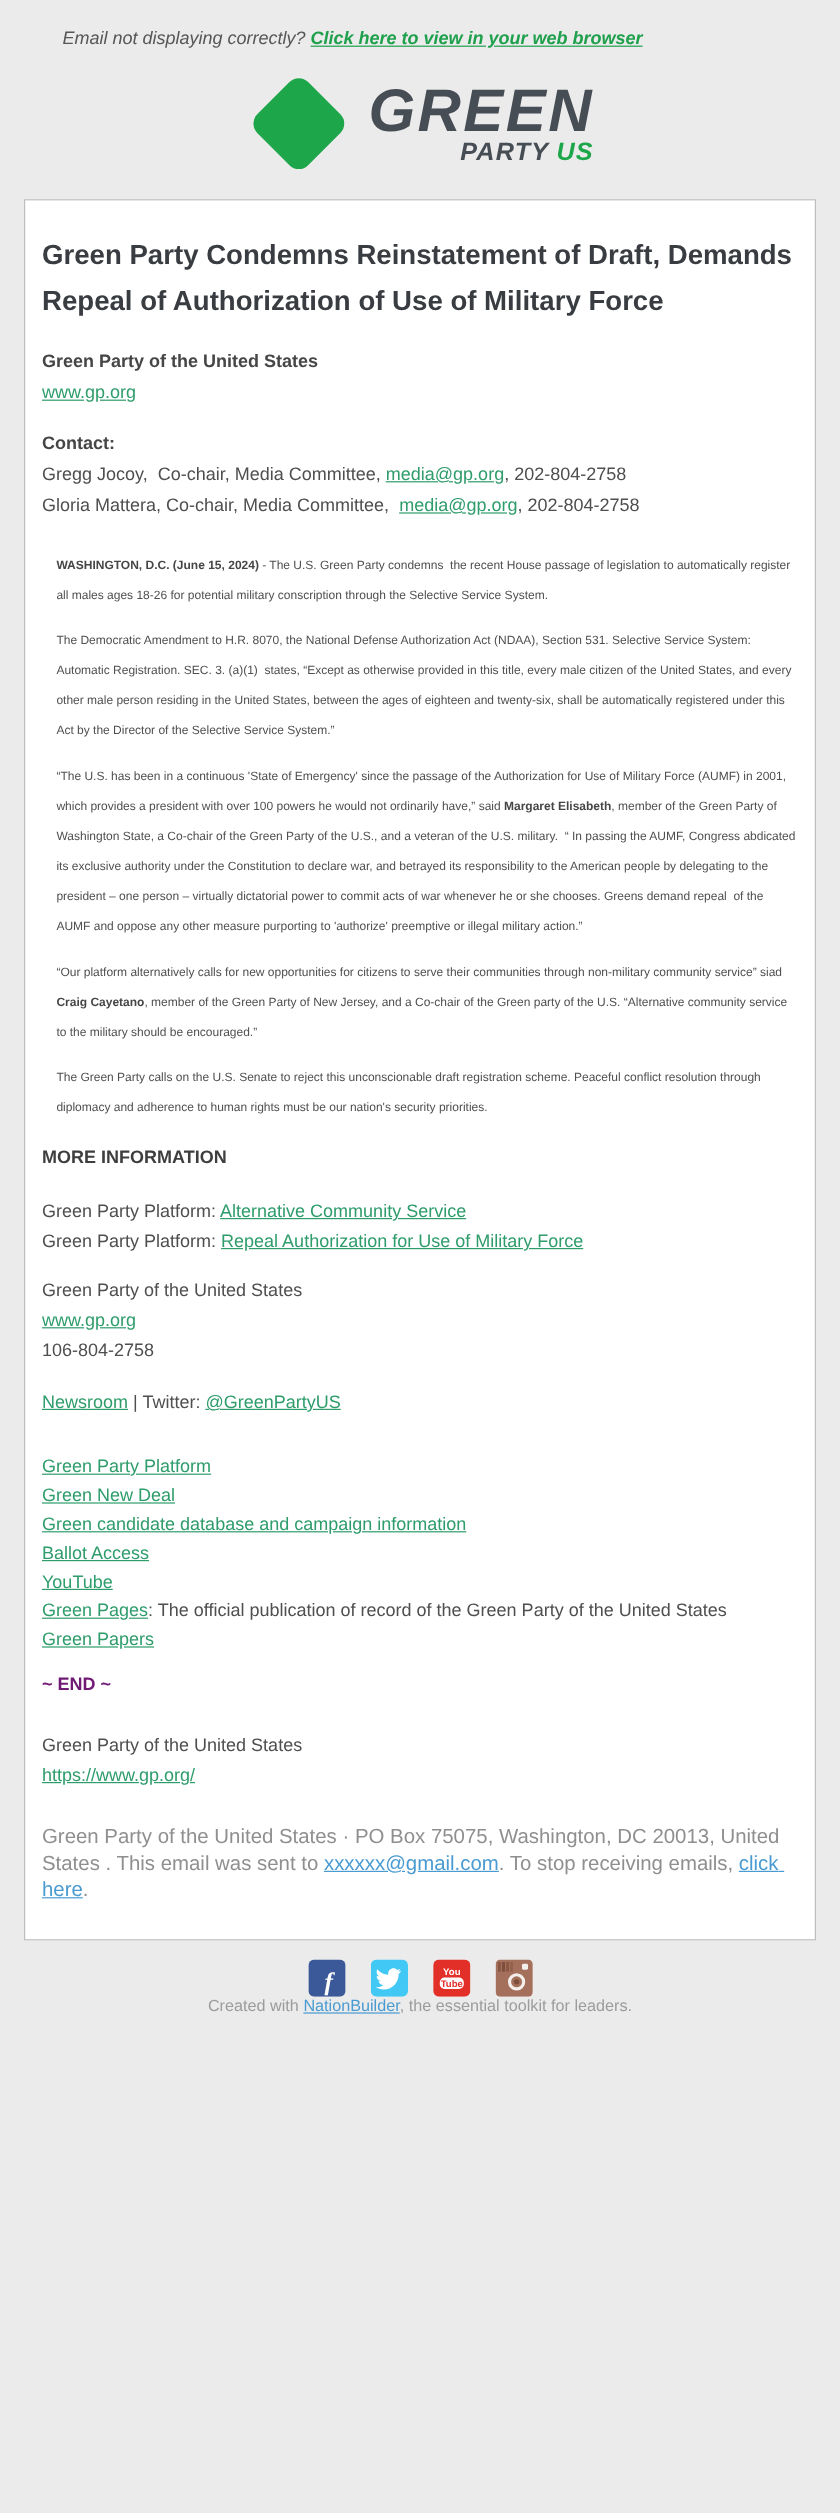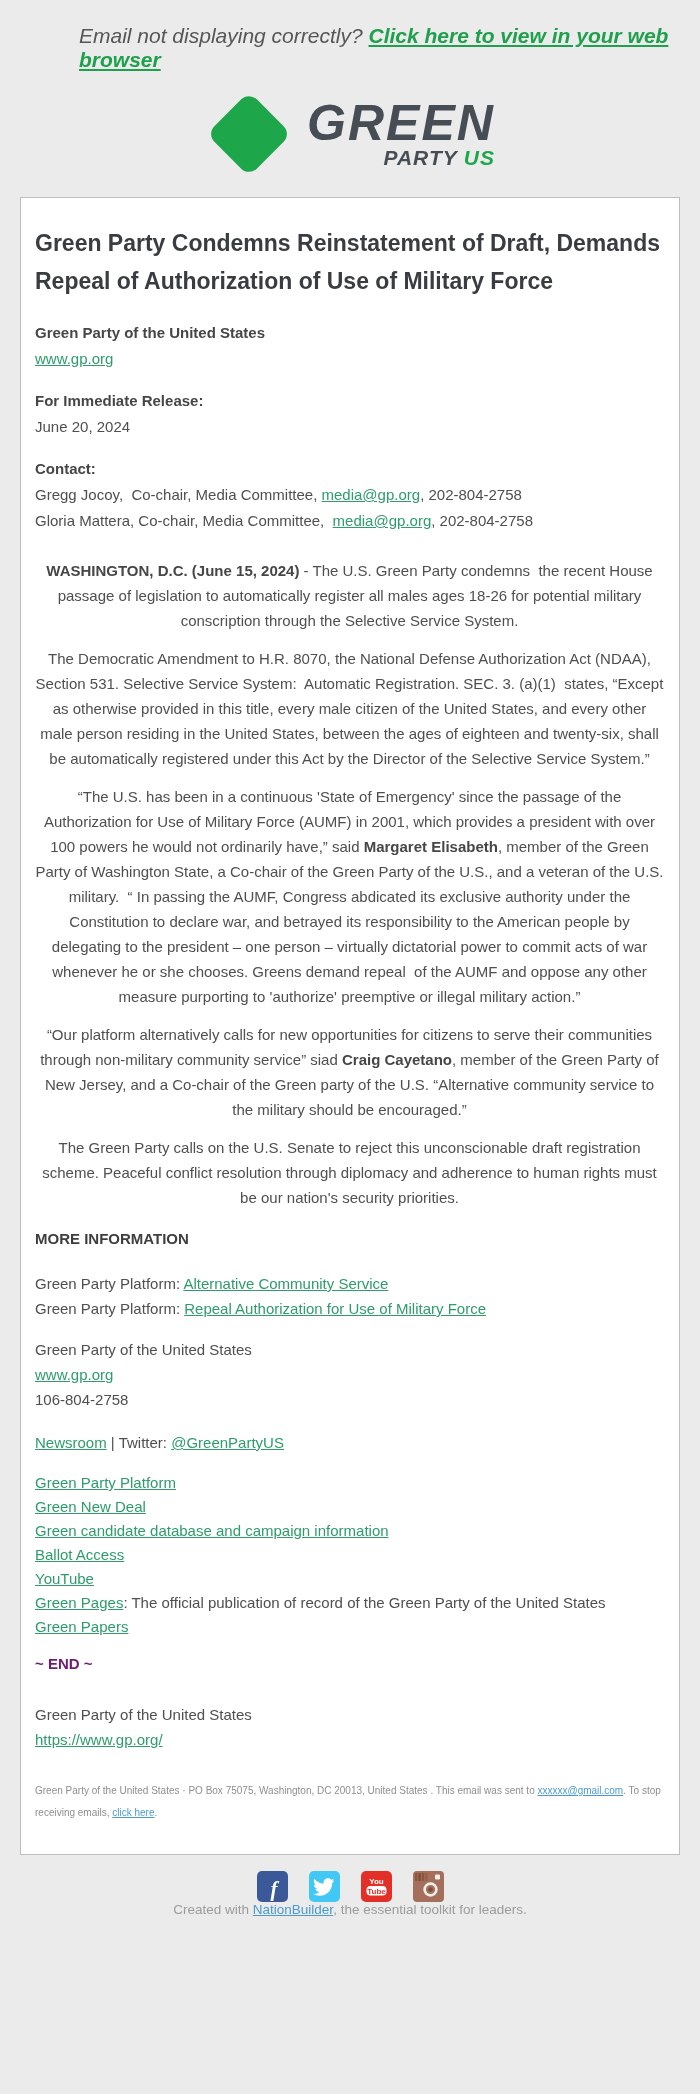--- a/index.html
+++ b/index.html
@@ -18,10 +18,9 @@
   
   .top-notice{
     padding:24px 0 0 52px;
-    font-size:21px;
+    font-size:15px;
     font-style:italic;
     color:#565656;
-    margin-left:27px;
   }
   .top-notice .view-link{color:#1fa04d;font-weight:bold;text-decoration:underline;font-style:italic;}
 

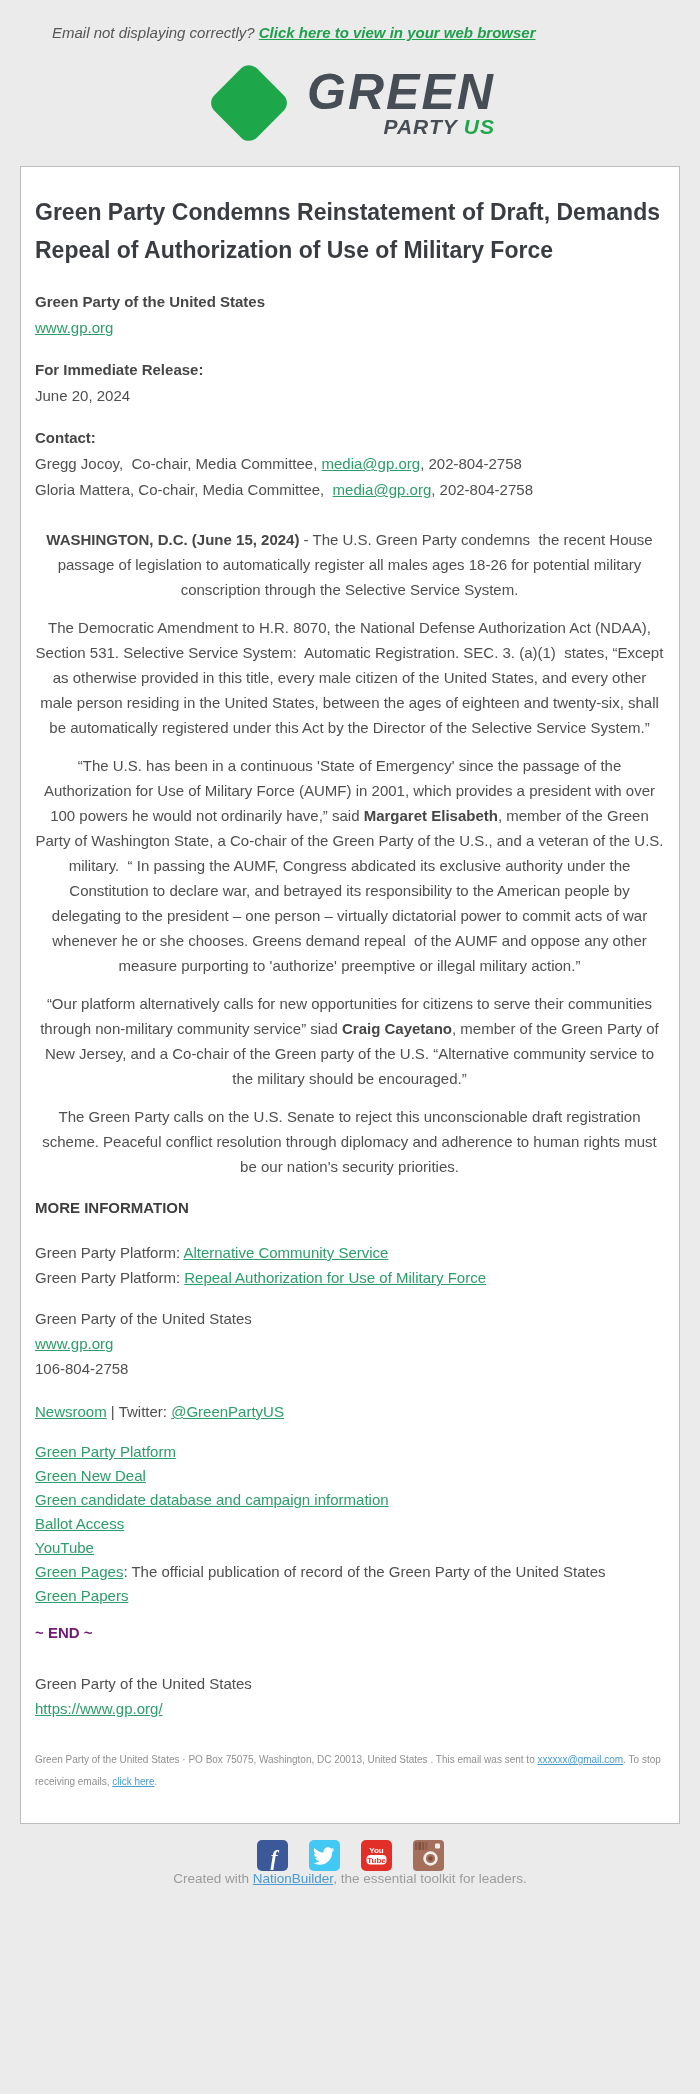--- a/index.html
+++ b/index.html
@@ -102,10 +102,6 @@
     <div class="line"><a class="g" href="#">www.gp.org</a></div>
   </div>
 
-  <div class="block">
-    <div class="line b">For Immediate Release:</div>
-    <div class="line">June 20, 2024</div>
-  </div>
 
   <div class="block" style="margin-bottom:24px;">
     <div class="line b">Contact:</div>

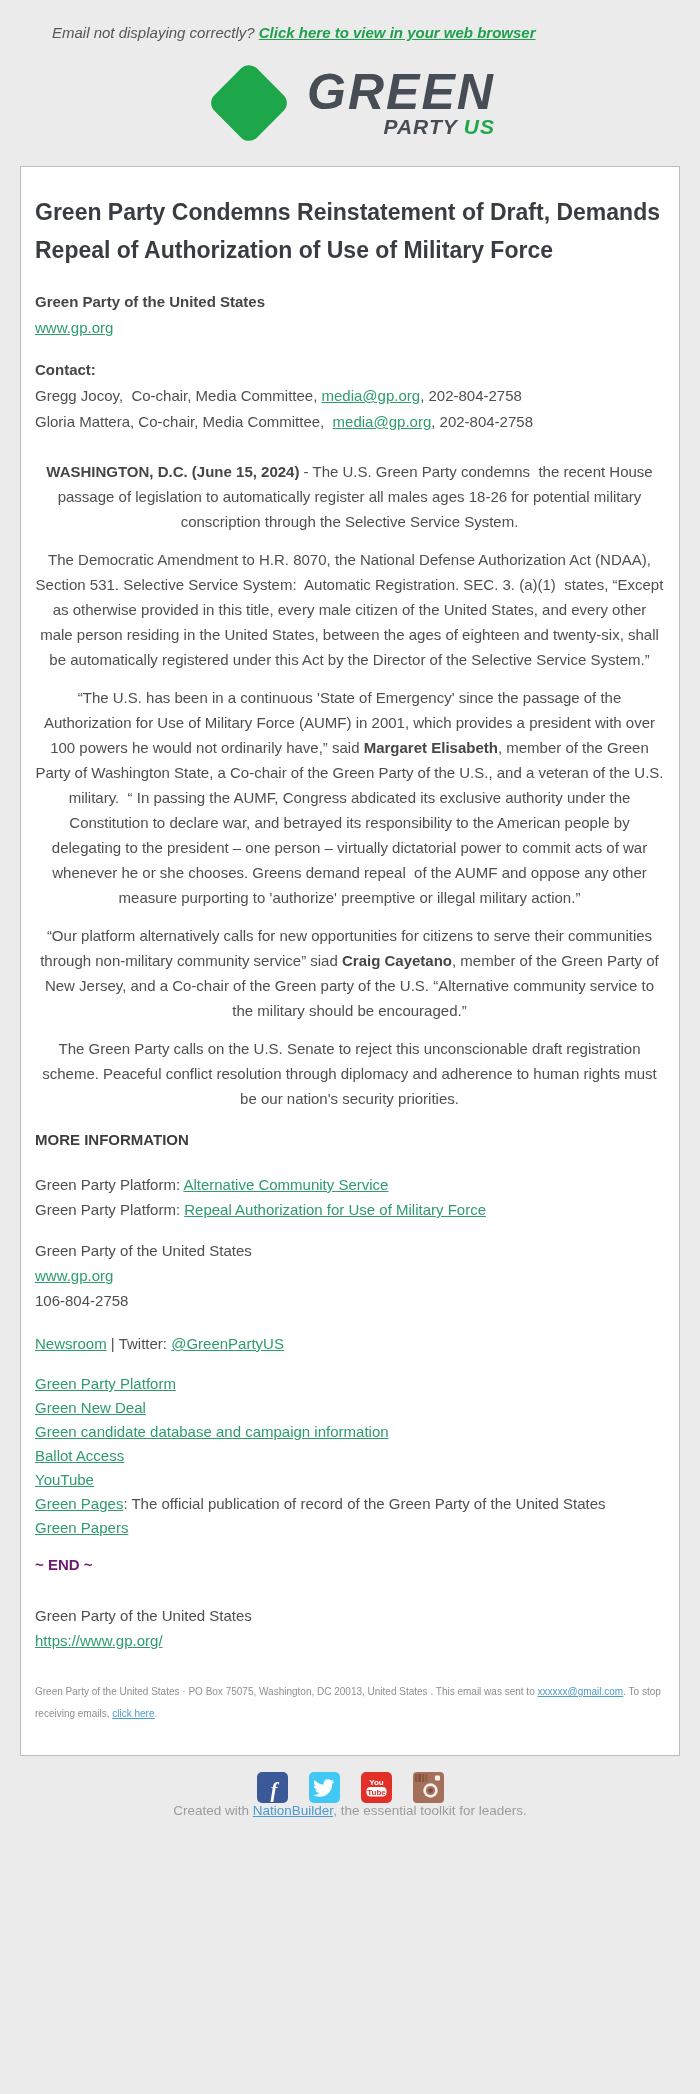--- a/index.html
+++ b/index.html
@@ -54,7 +54,7 @@
   }
   .line{font-size:15px;line-height:26px;white-space:pre-wrap;}
   .block{margin:0 0 16px 0;}
-  .para{font-size:15px;line-height:25px;margin:0 0 13px 0;white-space:pre-wrap;text-align:center;}
+  .para{font-size:10px;line-height:25px;margin:0 0 13px 12px;white-space:pre-wrap;}
   .more-info{font-size:15px;font-weight:bold;color:#3e3e3e;margin:20px 0 24px 0;}
   .plat{margin-bottom:16px;}
   .plat .line{line-height:25px;}

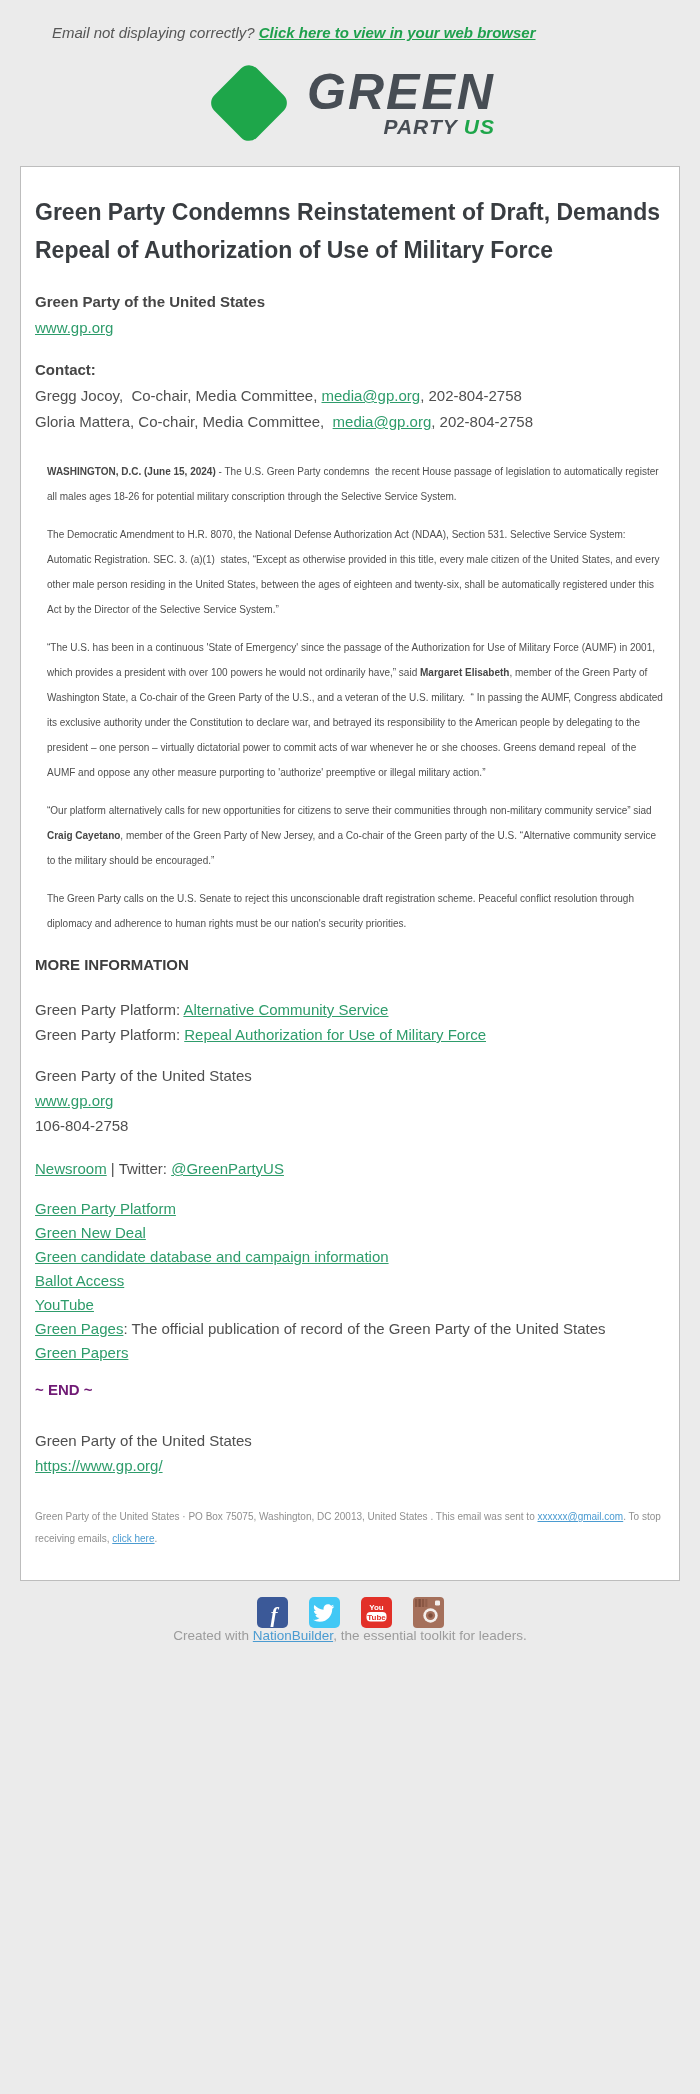--- a/index.html
+++ b/index.html
@@ -60,7 +60,7 @@
   .plat .line{line-height:25px;}
   .org2{margin-bottom:18px;}
   .org2 .line{line-height:25px;}
-  .newsroom{margin-bottom:15px;}
+  .newsroom{margin-bottom:29px;}
   .resources{margin-bottom:16px;}
   .resources .line{line-height:24px;}
   .end-mark{font-size:15px;font-weight:bold;color:#701a75;margin:0 0 30px 0;}

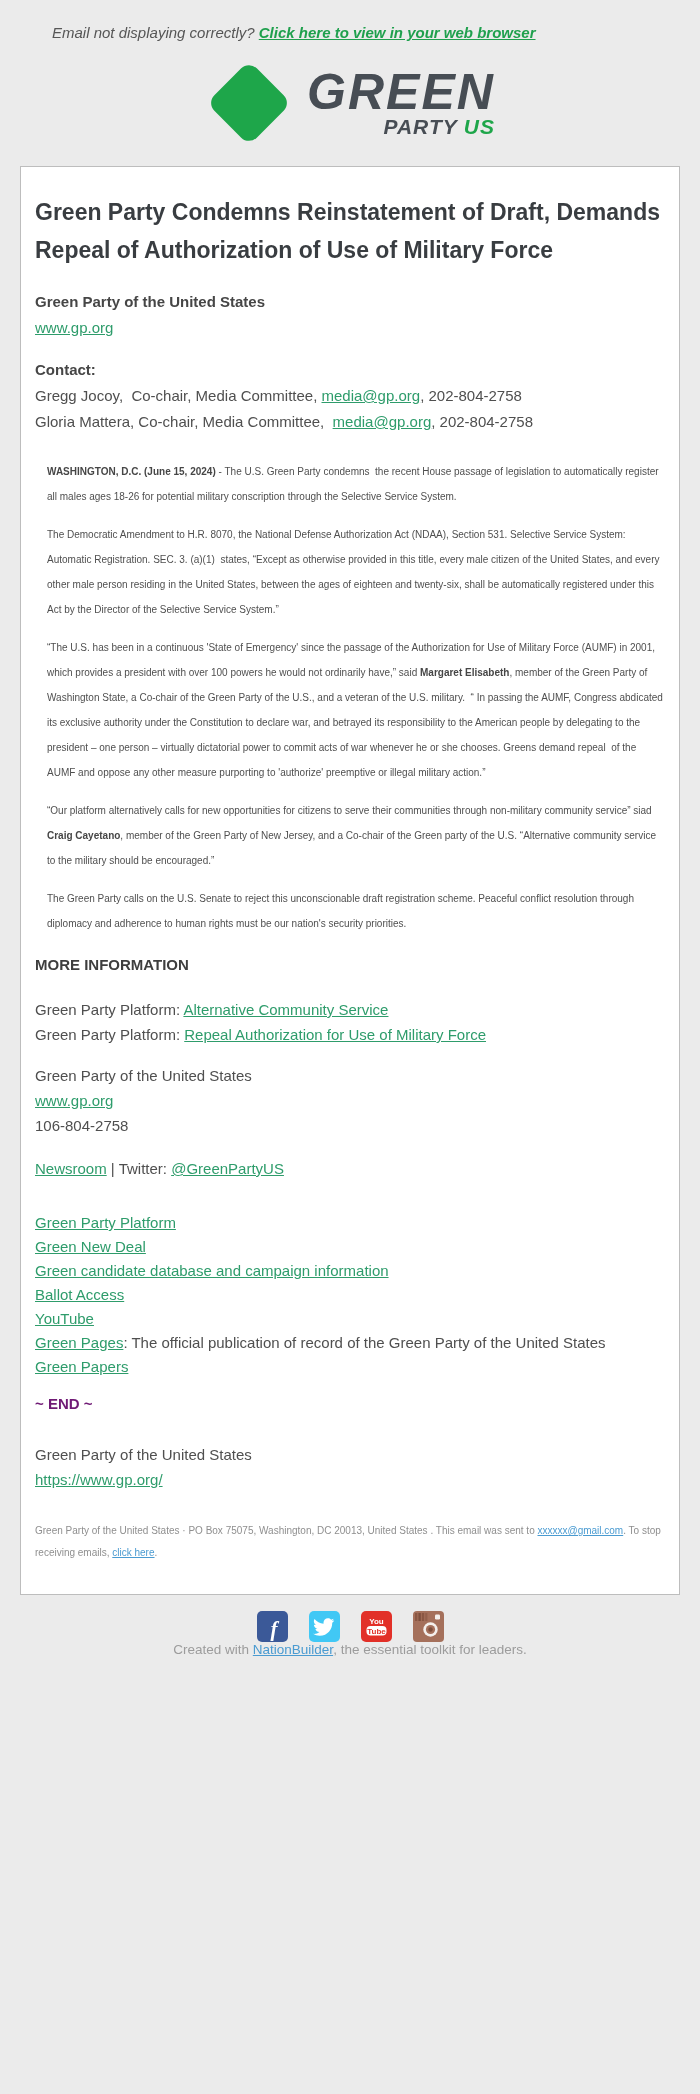--- a/index.html
+++ b/index.html
@@ -67,7 +67,7 @@
   .closing .line{line-height:25px;}
   .fine{
     margin-top:28px;
-    font-size:10px;line-height:22px;color:#8f8f8f;white-space:pre-wrap;
+    font-size:17px;line-height:22px;color:#8f8f8f;white-space:pre-wrap;
   }
   .fine a{color:#4a9bd1;}
 

